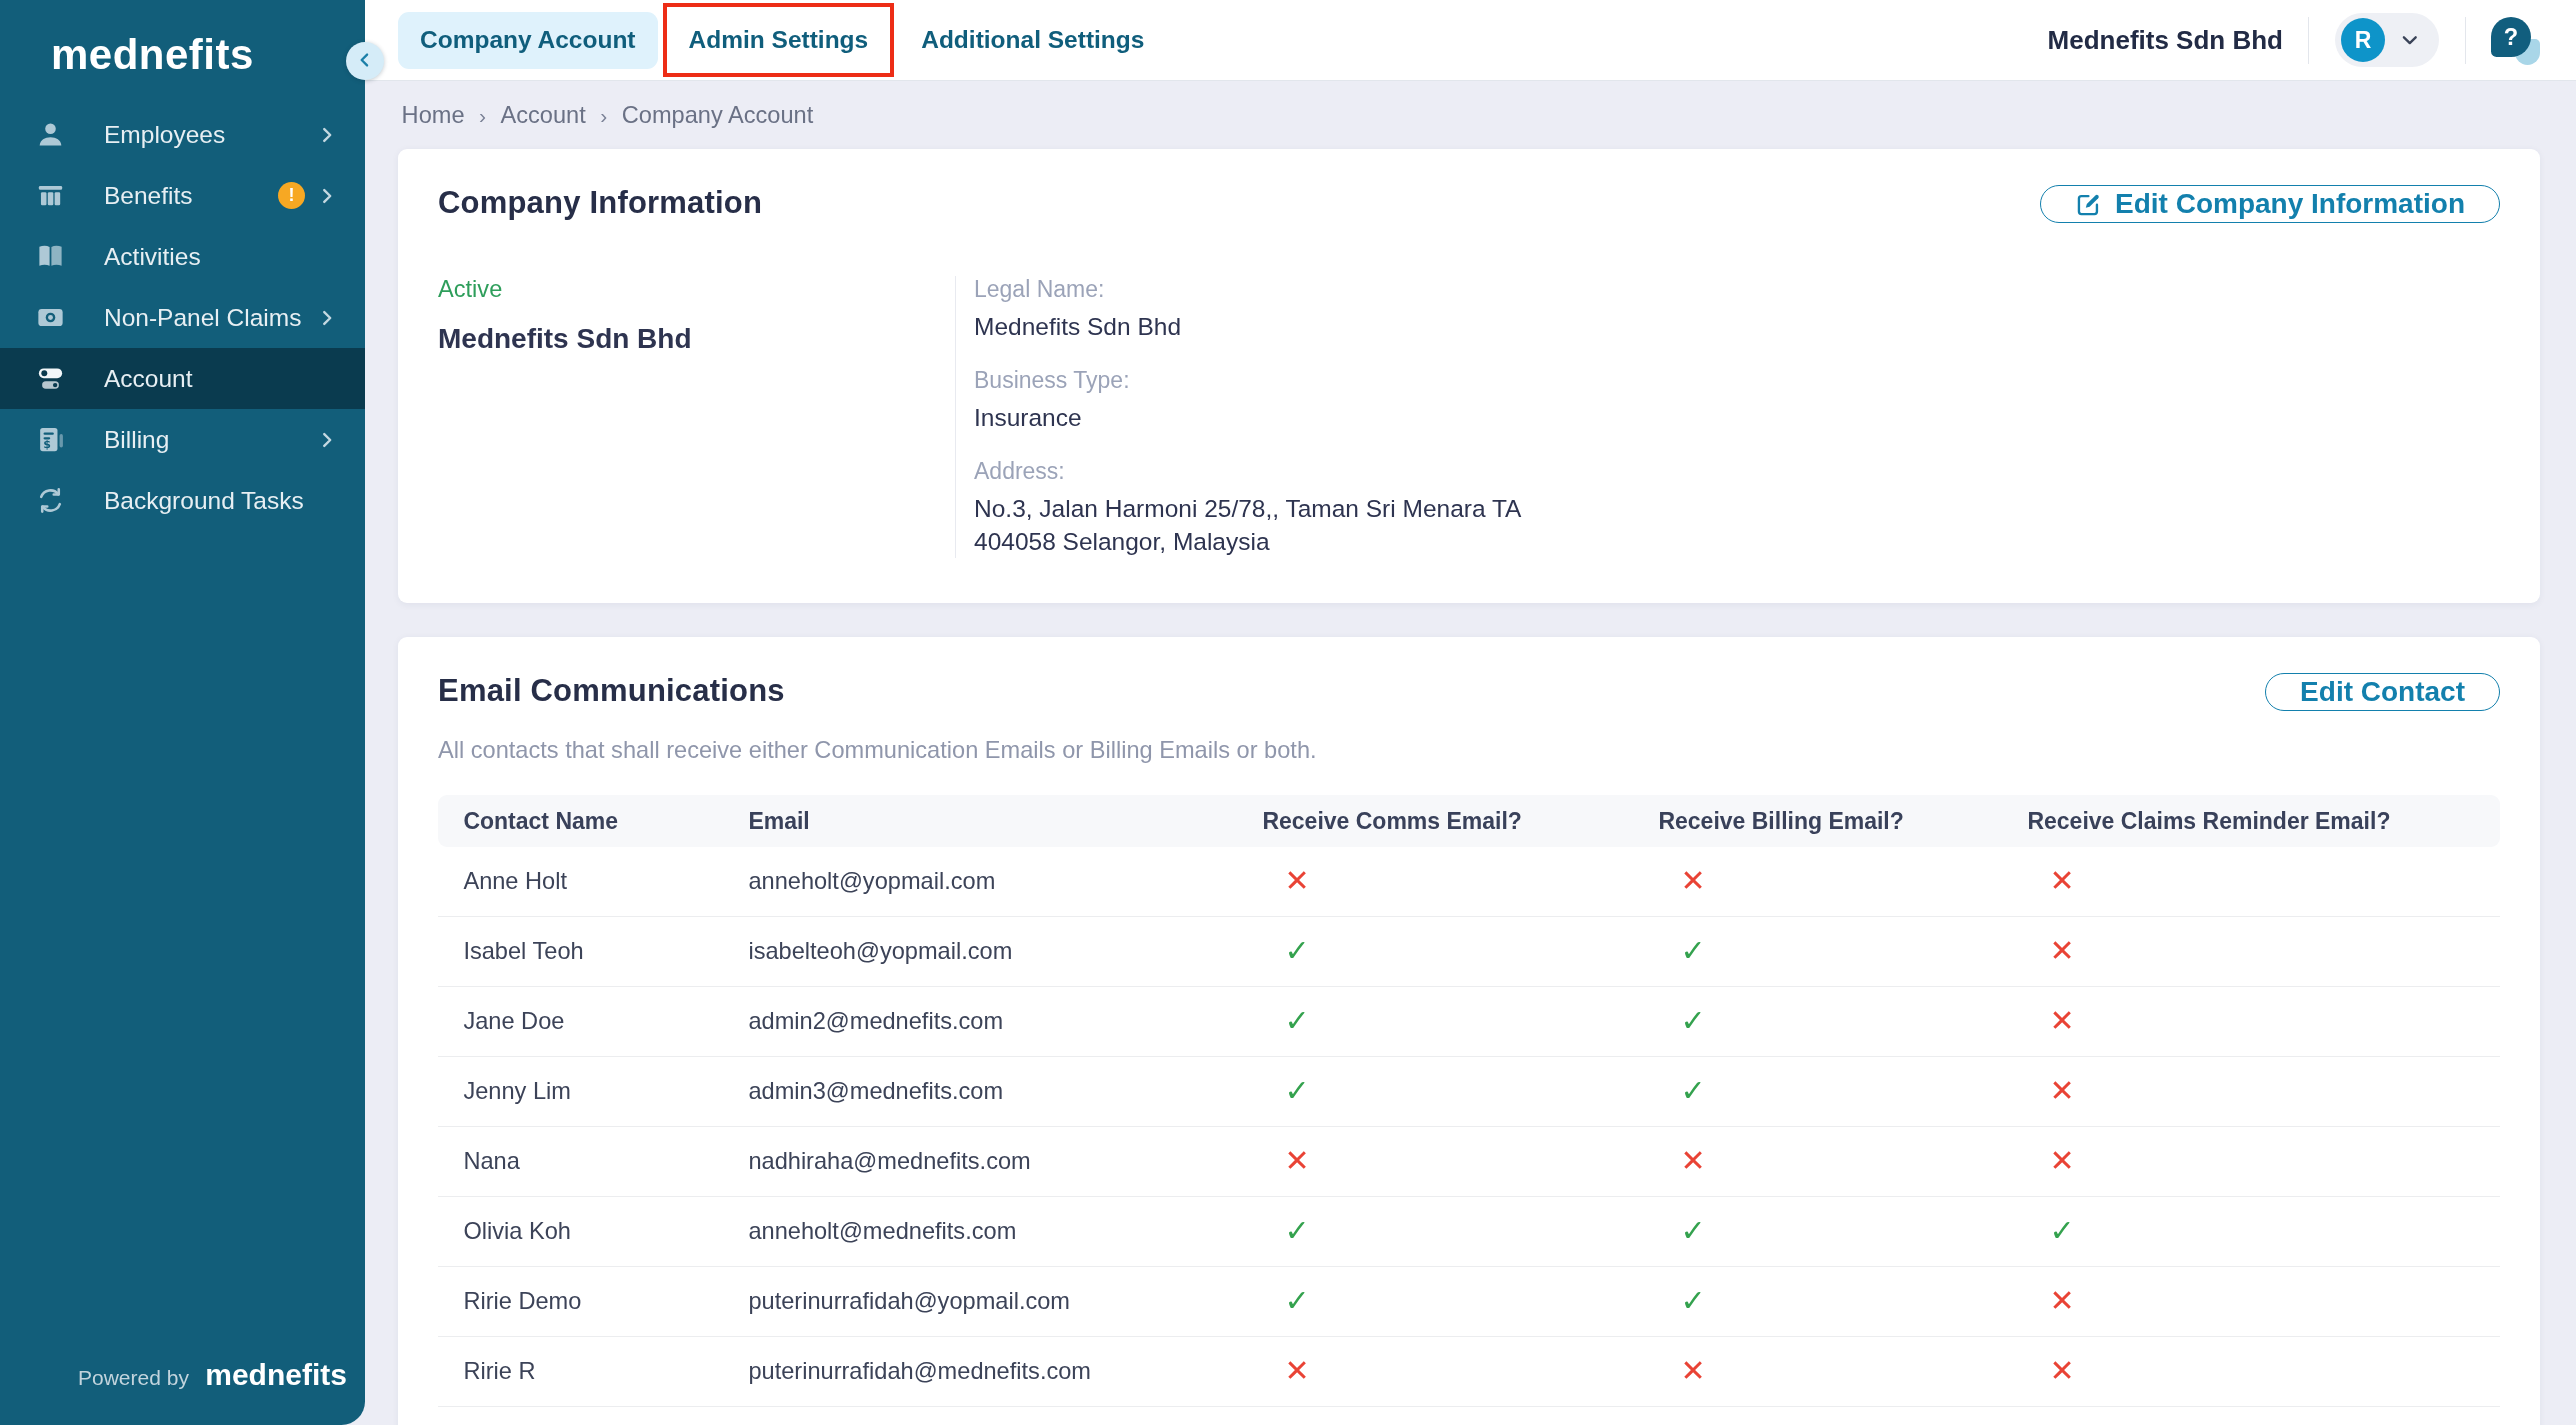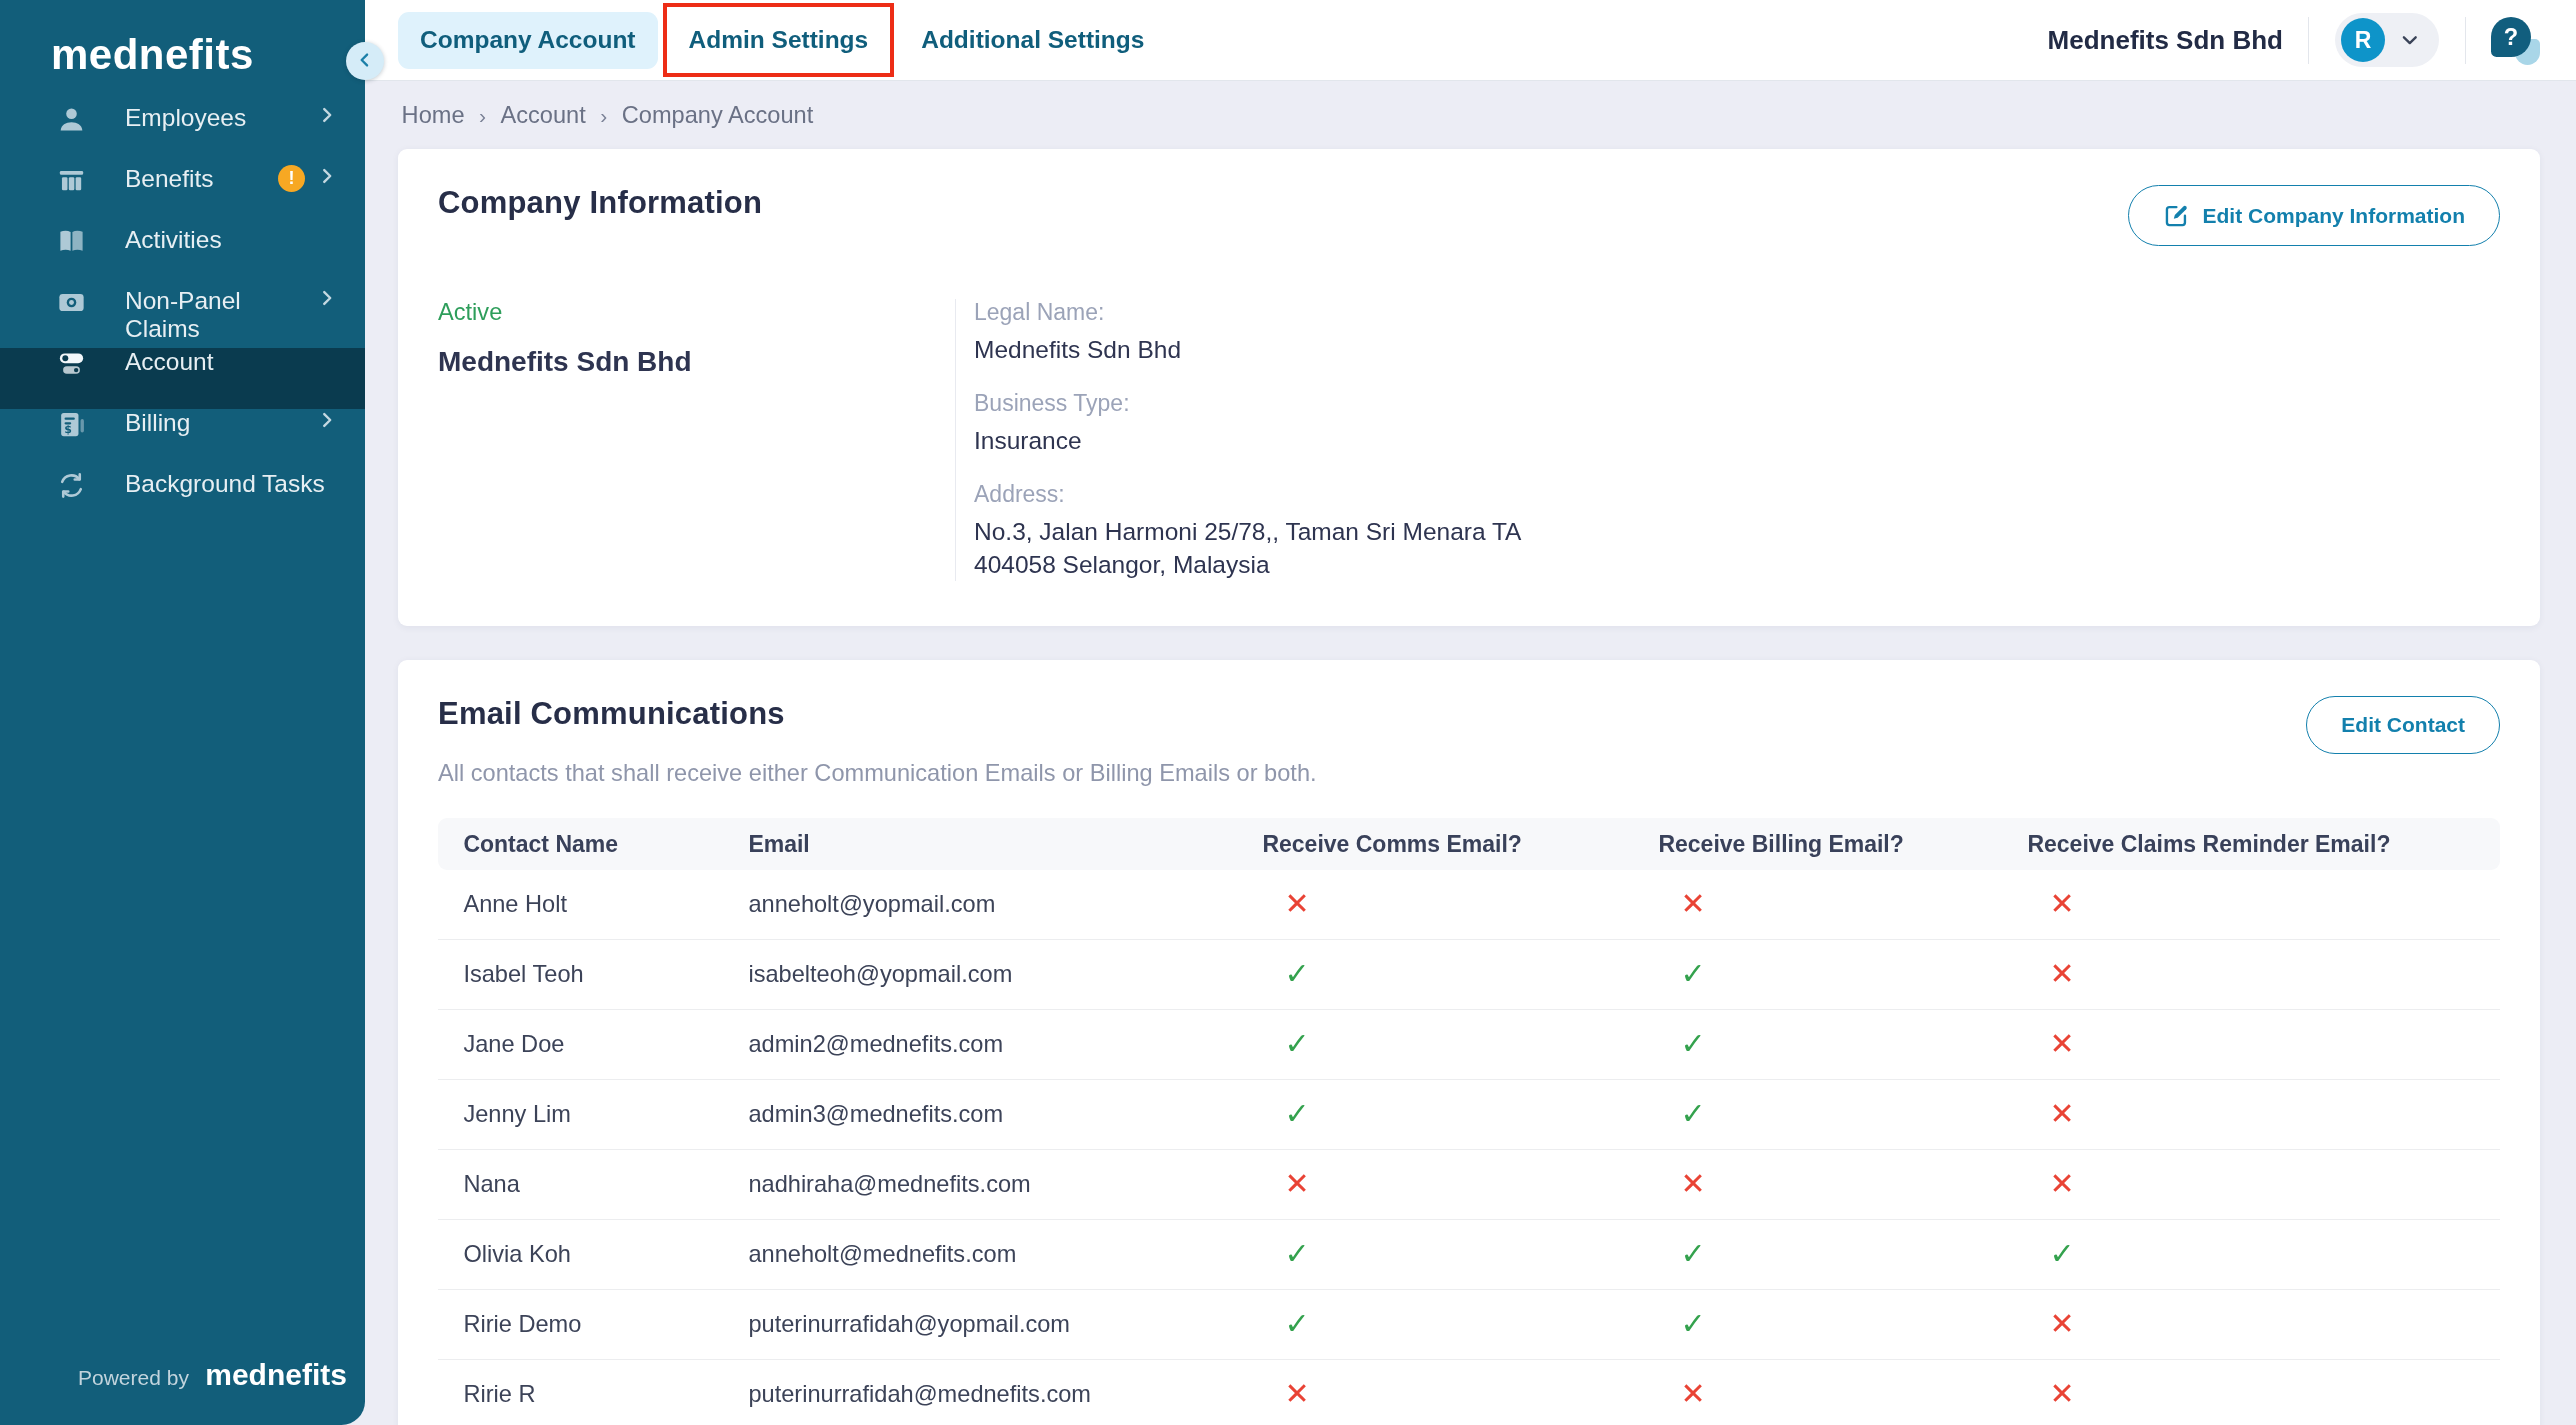--- a/index.html
+++ b/index.html
@@ -35,8 +35,8 @@
   .collapse-btn svg { width: 20px; height: 20px; }
   .side-nav { margin-top: 25.4px; display: flex; flex-direction: column; }
   .nav-item {
-    height: 61px; display: flex; 
-    padding: 0 27px 0 56px;
+    height: 61px; display: flex; align-items: center;
+    padding: 0 27px 0 35px;
     color: #E7EFF3; font-size: 24.5px; cursor: pointer;
   }
   .nav-item.active { background: #0A3B4F; }

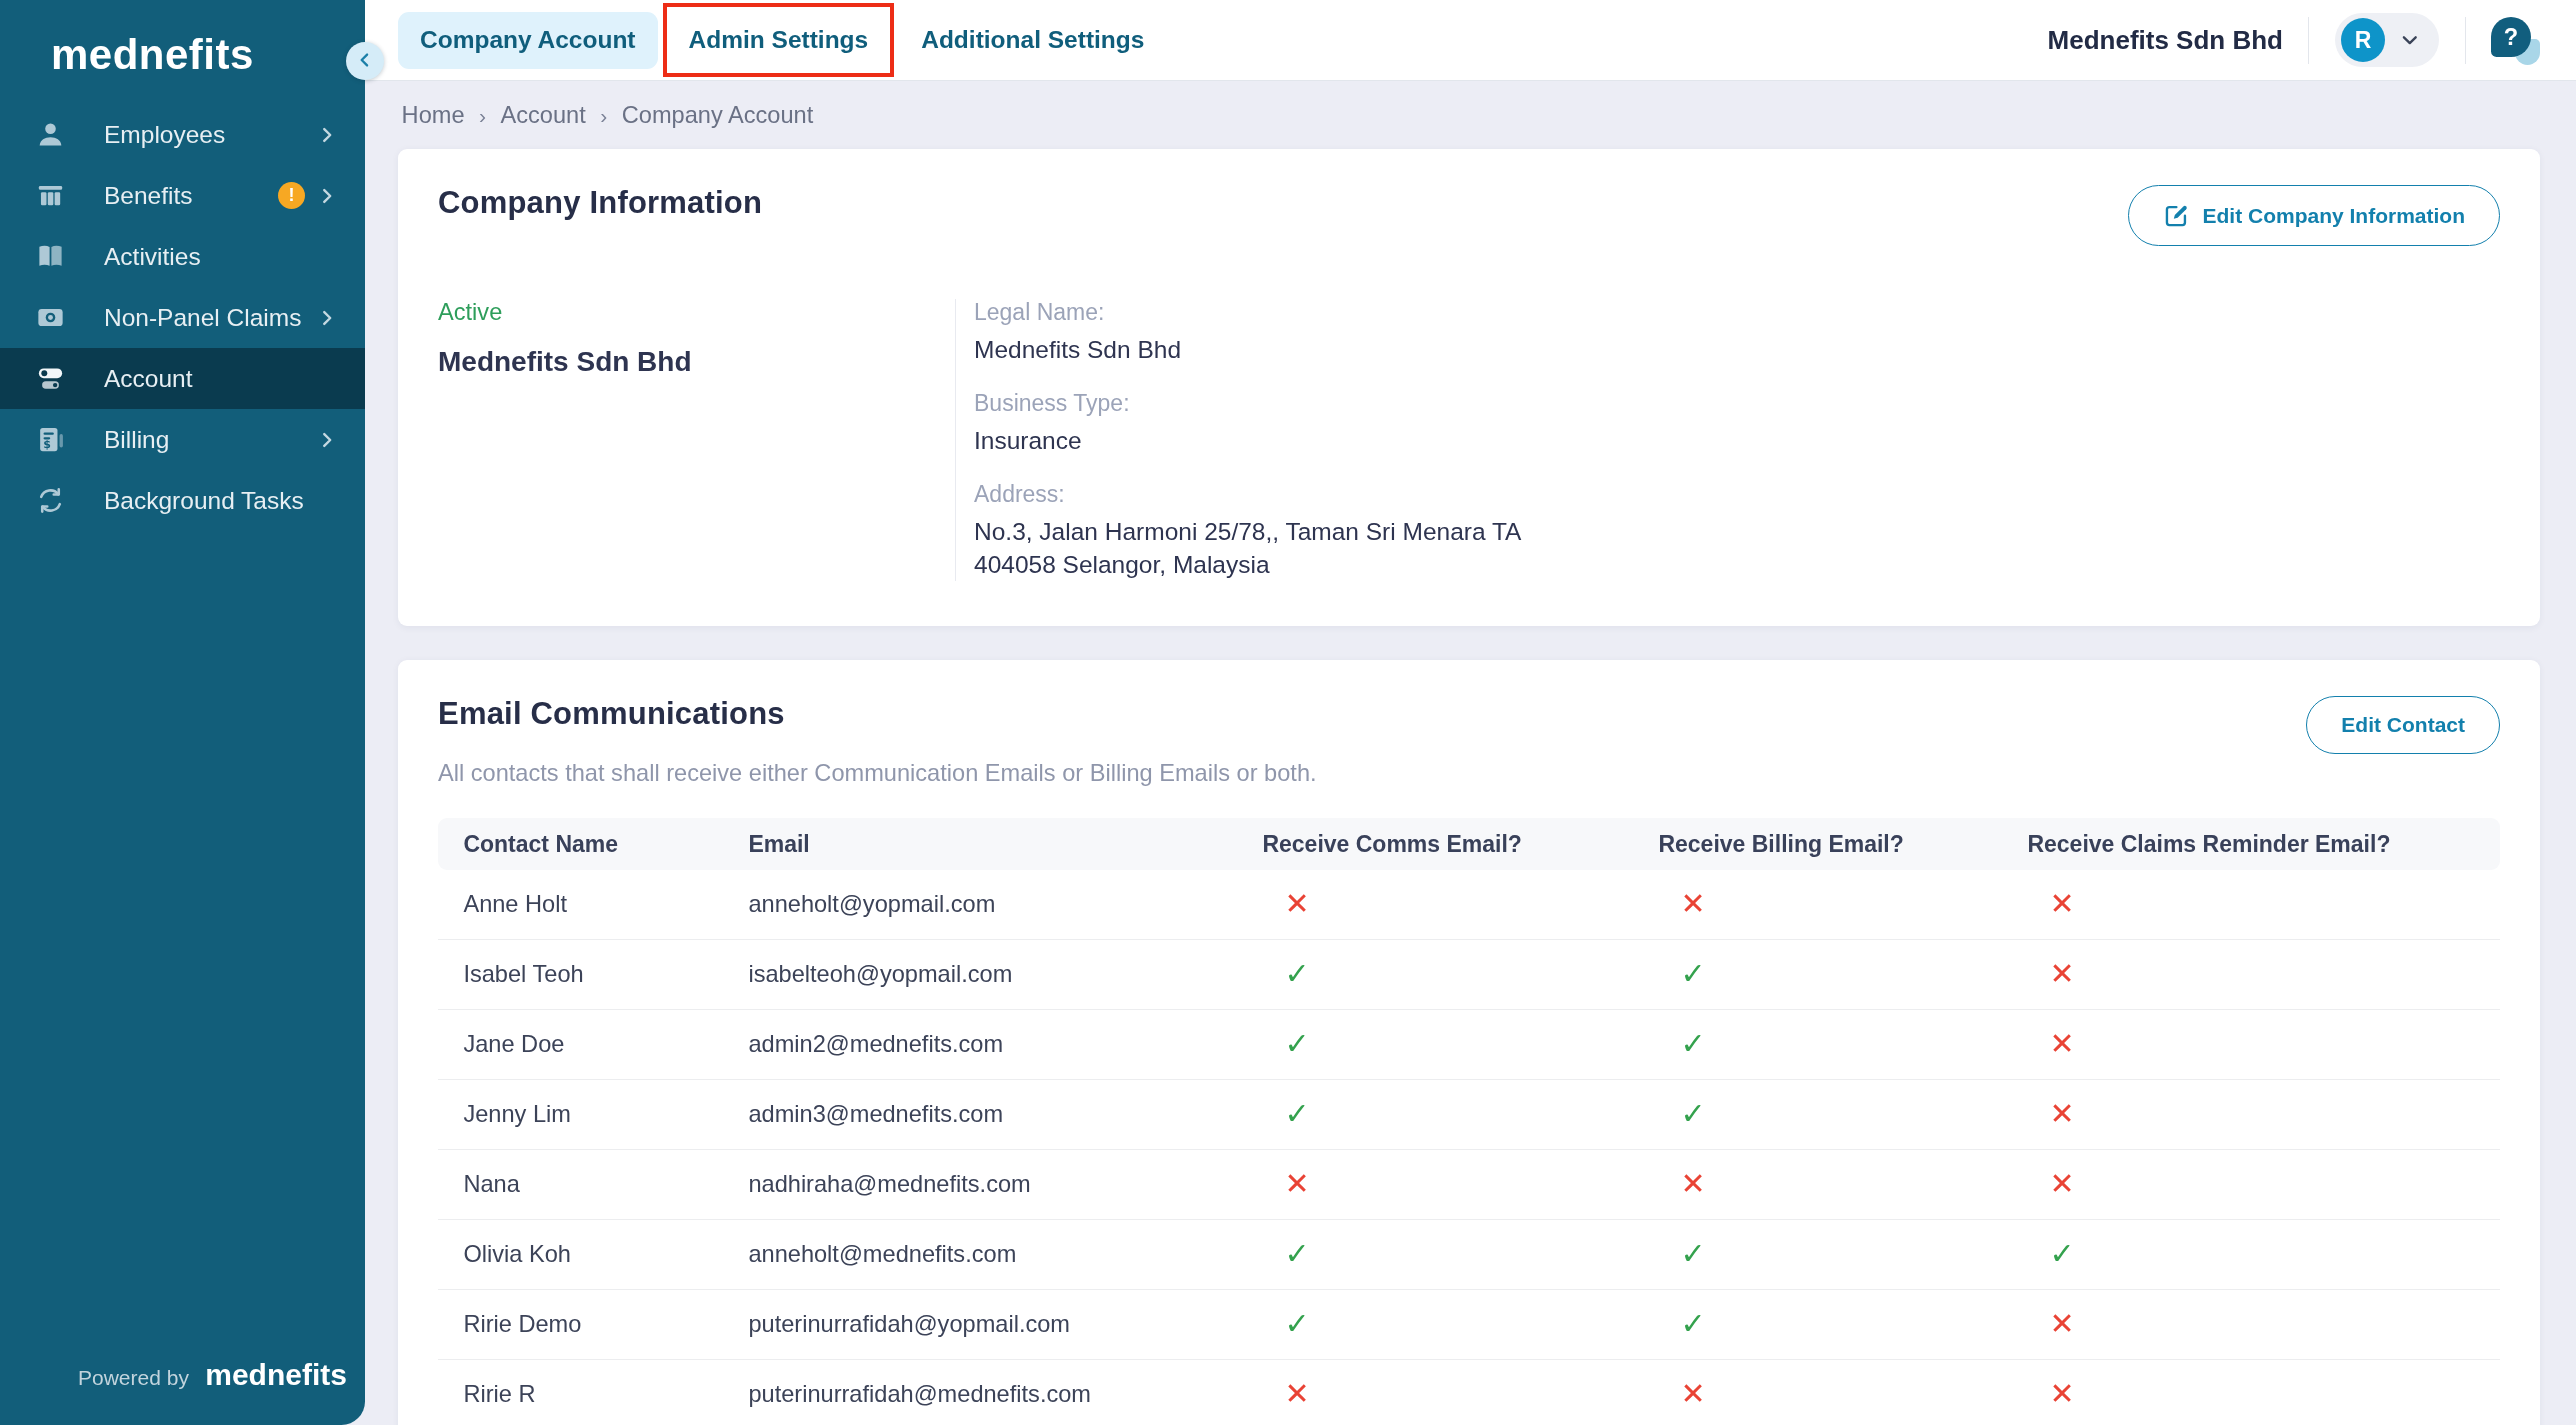--- a/index.html
+++ b/index.html
@@ -132,8 +132,8 @@
   .btn-outline {
     display: inline-flex; align-items: center; gap: 12.7px;
     border: 1.8px solid #1380AD; color: #1380AD; background: #fff;
-    border-radius: 907px; font-size: 21px; font-weight: 700;
-    padding: 16px 34px; font-family: inherit; cursor: pointer; white-space: nowrap;
+    border-radius: 907px; font-size: 28px; font-weight: 700;
+    padding: 2px 34px; font-family: inherit; cursor: pointer; white-space: nowrap;
   }
   .btn-outline .bicon { width: 27px; height: 27px; }
   .btn-outline .bicon svg { width: 100%; height: 100%; }

